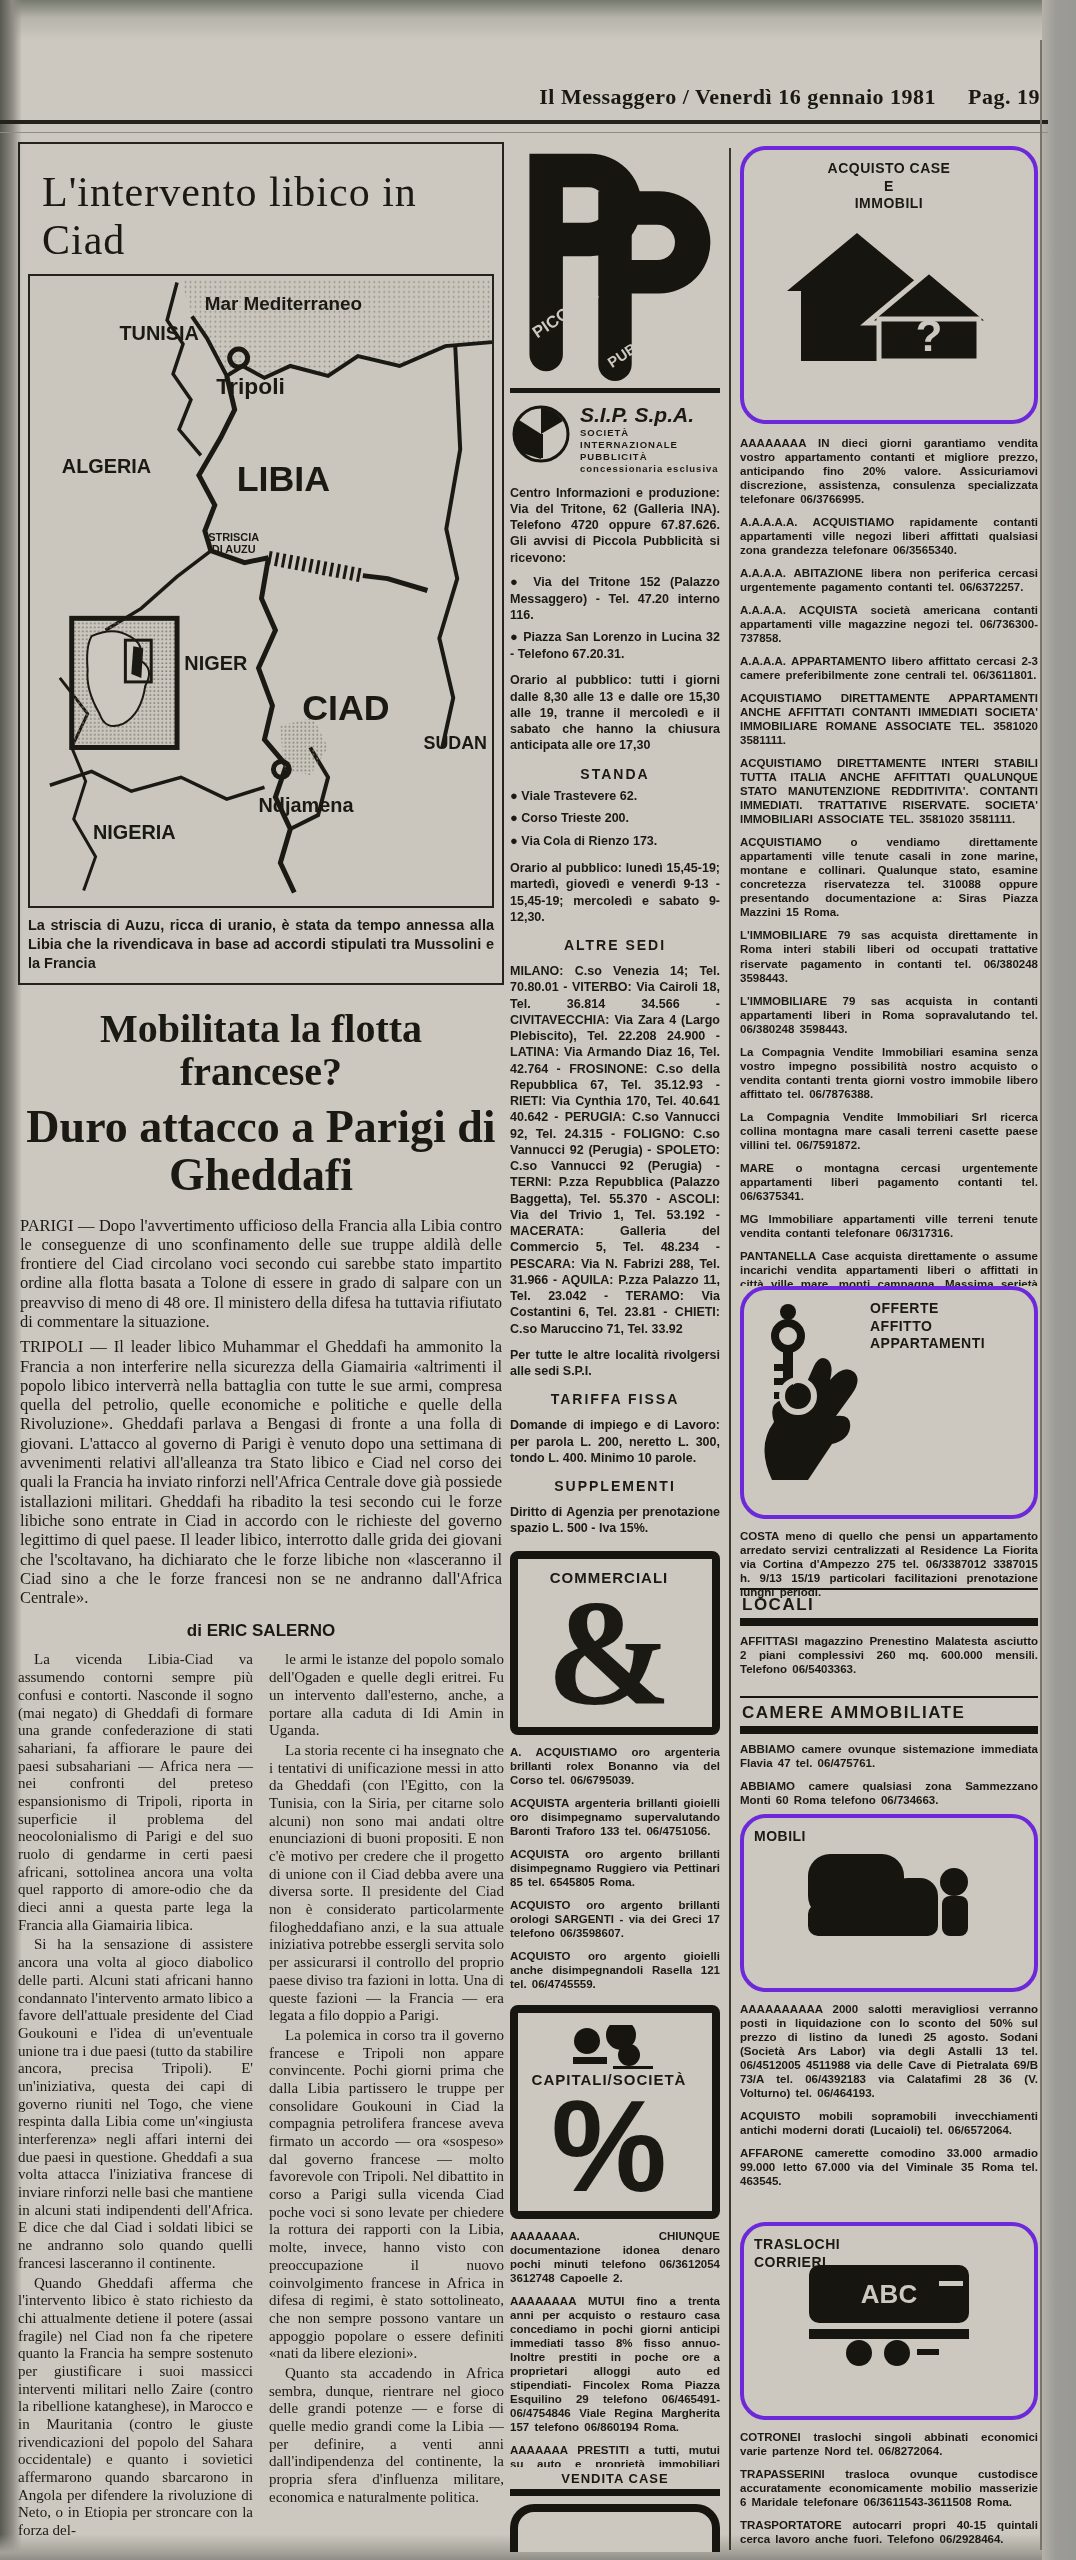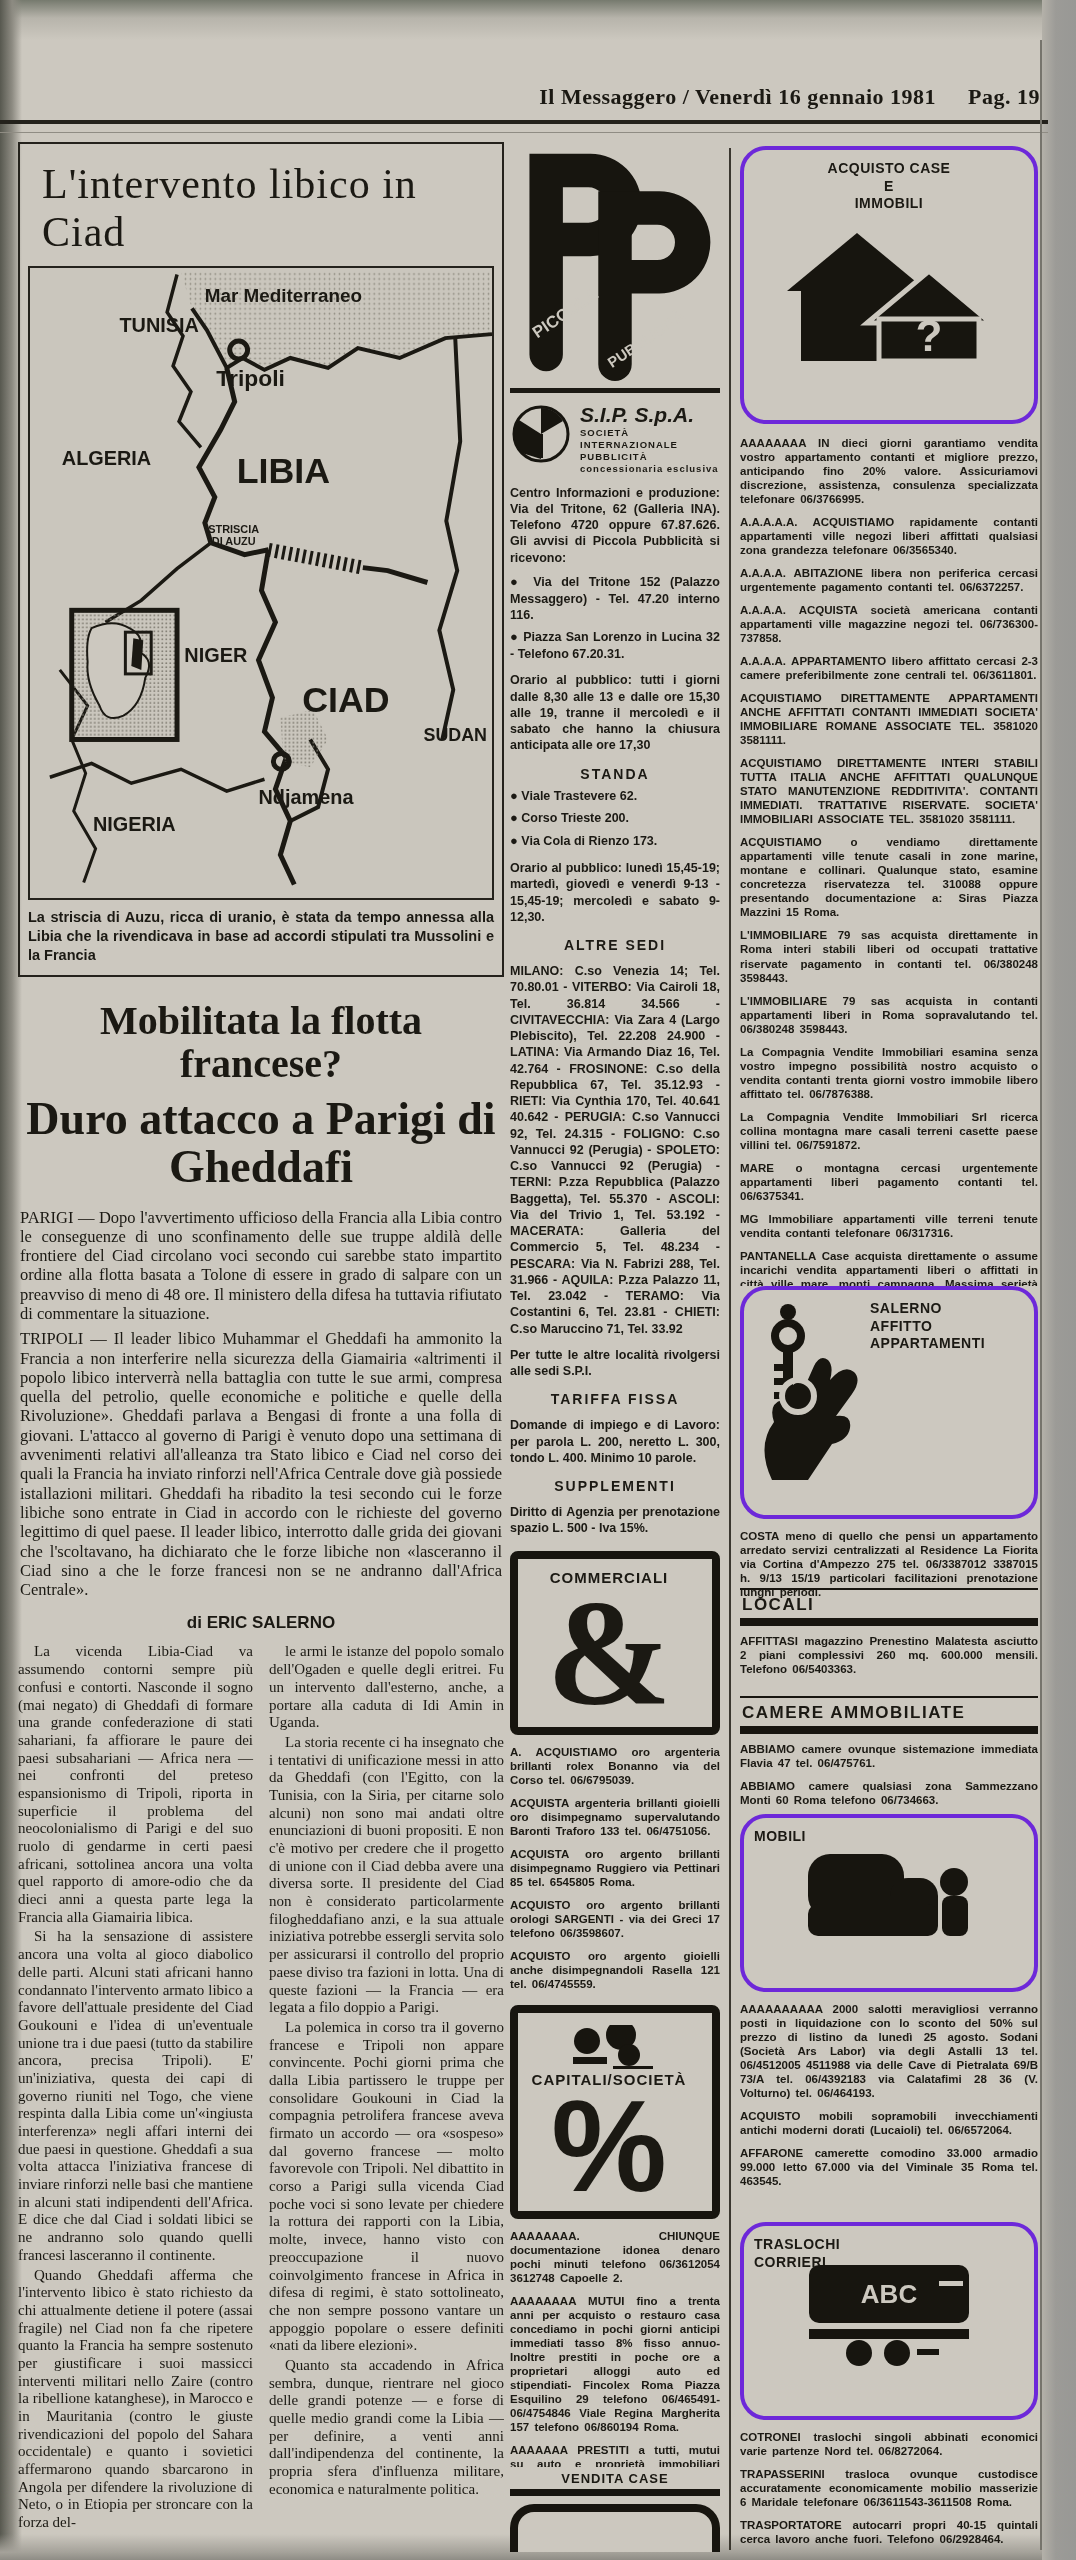--- a/index.html
+++ b/index.html
@@ -26,7 +26,7 @@
 
   
   #article-col{position:absolute;left:18px;top:142px;width:486px;}
-  .art-box{border:2px solid #24221c;padding:12px 8px 10px 8px;}
+  .art-box{border:2px solid #24221c;padding:20px 8px 10px 8px;}
   .headline1{font-family:"Liberation Serif",serif;font-size:42px;font-weight:normal;
       letter-spacing:1px;text-align:left;padding:4px 2px 10px 14px;}
   .mapfig{border:2px solid #24221c;height:630px;position:relative;background:#cac6bd;}

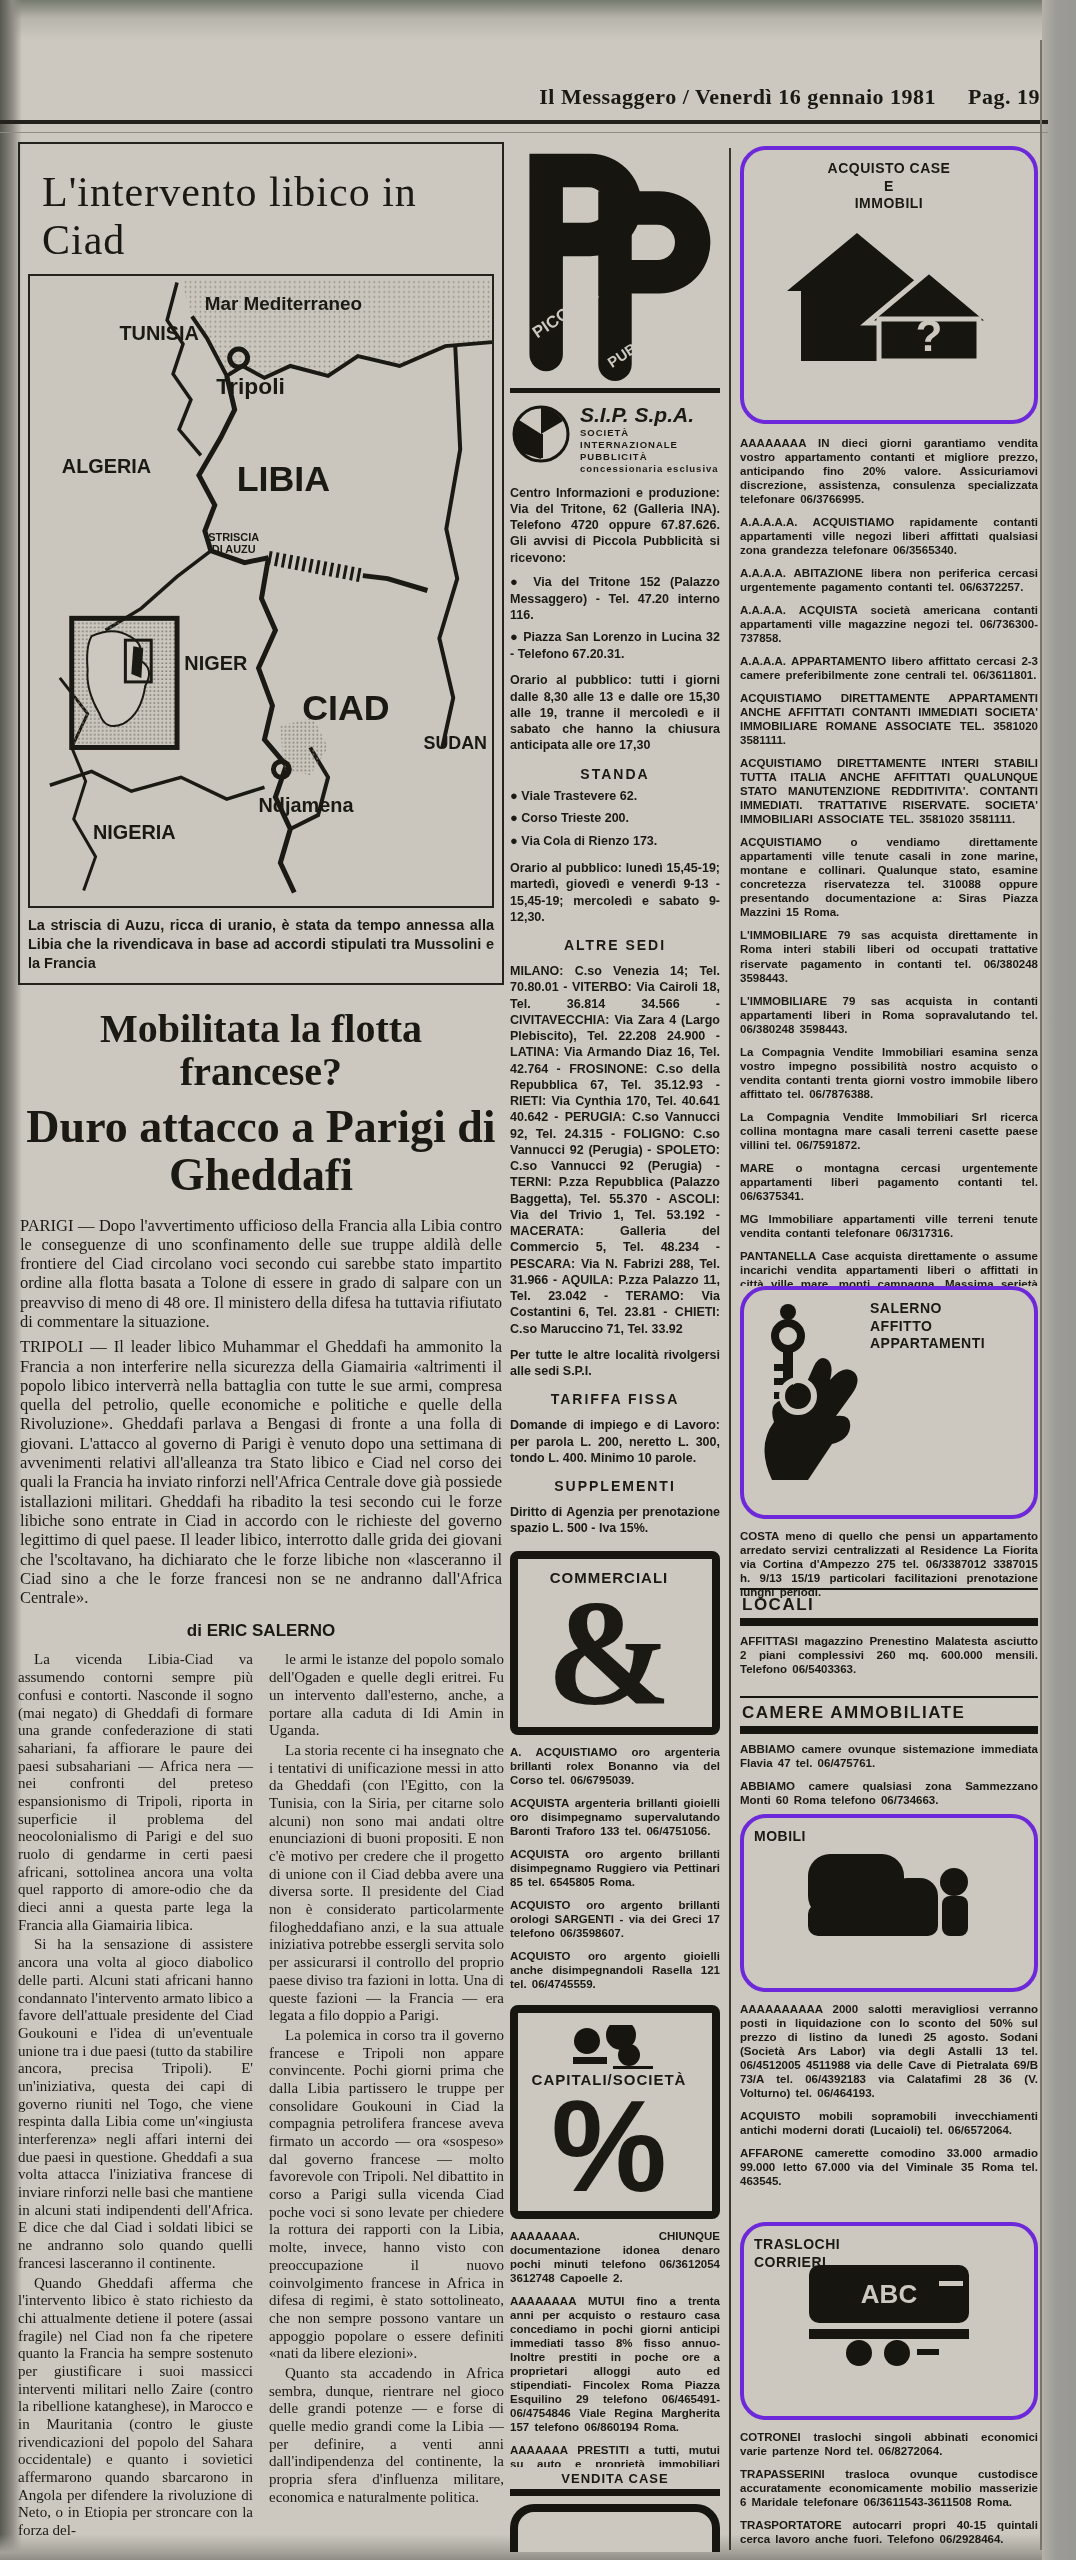--- a/index.html
+++ b/index.html
@@ -321,7 +321,7 @@
             <circle cx="44" cy="96" r="16" fill="none" stroke="#ccc8bf" stroke-width="6"></circle>
           </svg>
           <div class="rtitle">
-            <div>SALERNO</div>
+            <div>OFFERTE</div>
             <div>AFFITTO</div>
             <div>APPARTAMENTI</div>
           </div>

